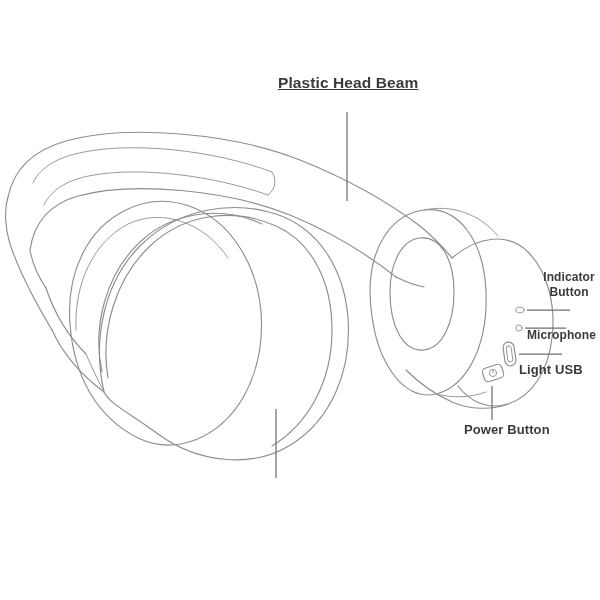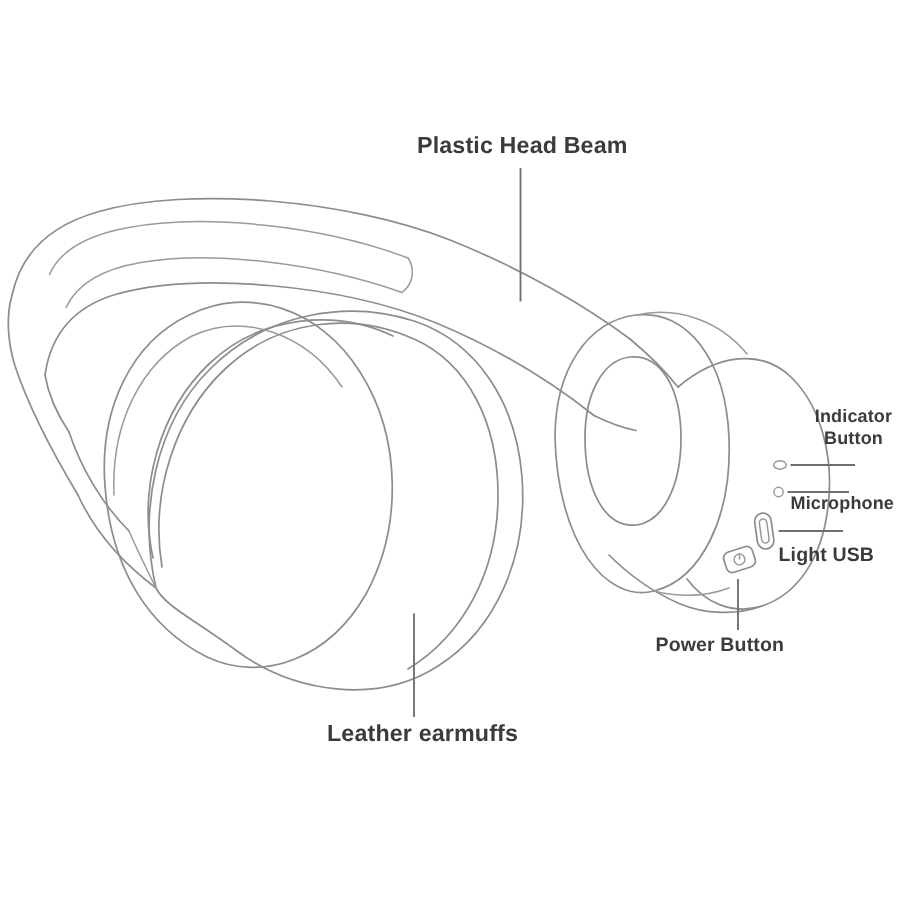--- a/index.html
+++ b/index.html
@@ -58,8 +58,9 @@
   }
   #label-head-beam {
     left: 278px;
-    top: 89px;
+    top: 74px;
     font-size: 15.5px;
+    text-decoration: underline;
   }
   #label-earmuffs {
     left: 218px;

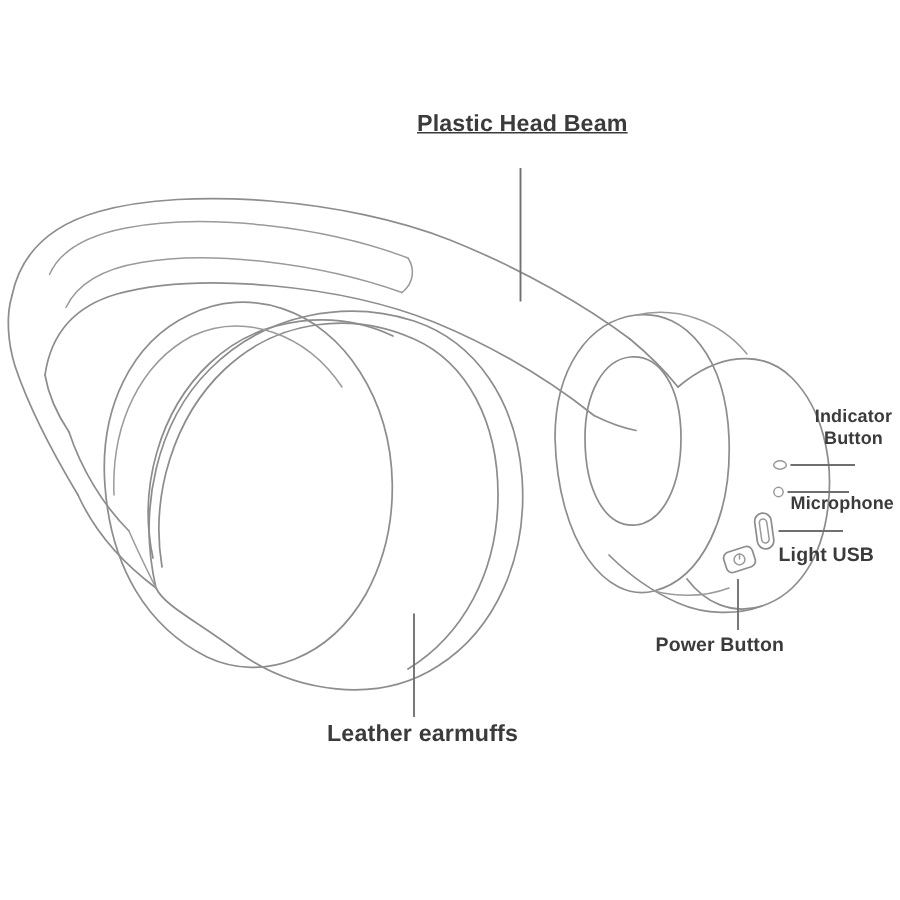--- a/index.html
+++ b/index.html
@@ -86,7 +86,7 @@
     font-size: 13px;
   }
   #label-power-button {
-    left: 437px;
+    left: 464px;
     top: 422px;
     font-size: 13px;
   }

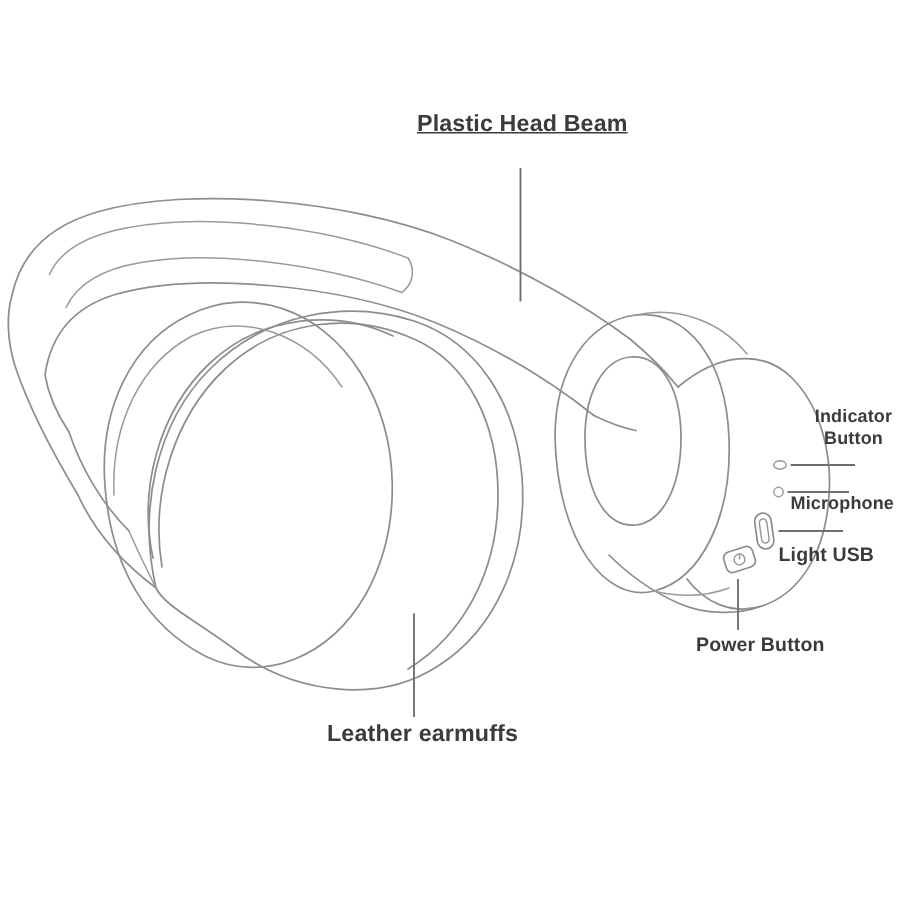--- a/index.html
+++ b/index.html
@@ -210,7 +210,6 @@
 
   <div class="label" id="label-head-beam">Plastic Head Beam</div>
 
-  <div class="label" id="label-earmuffs">Leather earmuffs</div>
 
   <div class="label" id="label-indicator-light"><span>Indicator</span><br><span>Button</span></div>
 

